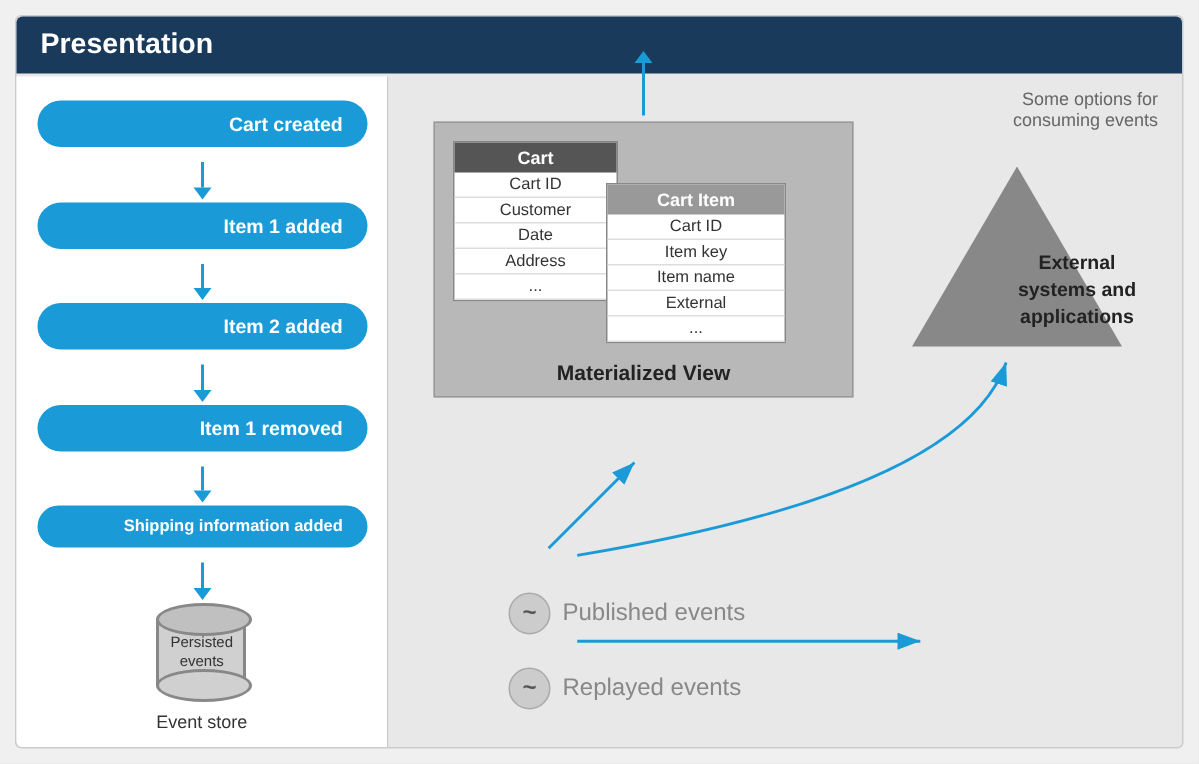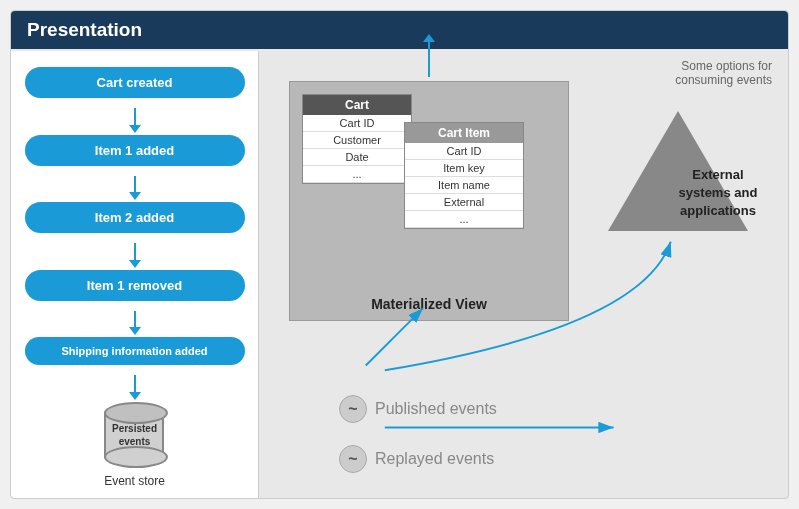--- a/index.html
+++ b/index.html
@@ -65,7 +65,7 @@
       border-radius: 20px;
       padding: 8px 16px;
       width: 220px;
-      text-align: center;
+      text-align: right;
     }
 
     .arrow-down {

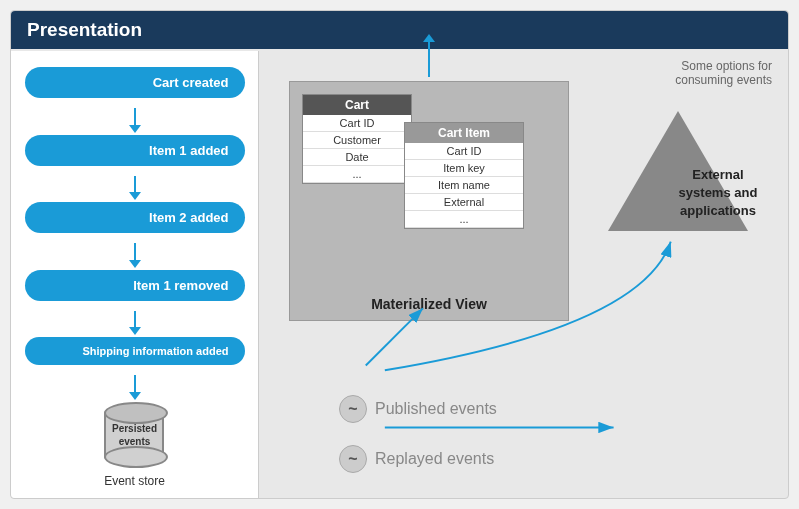--- a/index.html
+++ b/index.html
@@ -165,7 +165,7 @@
       top: 30px;
       left: 30px;
       width: 280px;
-      height: 240px;
+      height: 184px;
       background: #b8b8b8;
       border: 1px solid #999;
       padding: 10px;

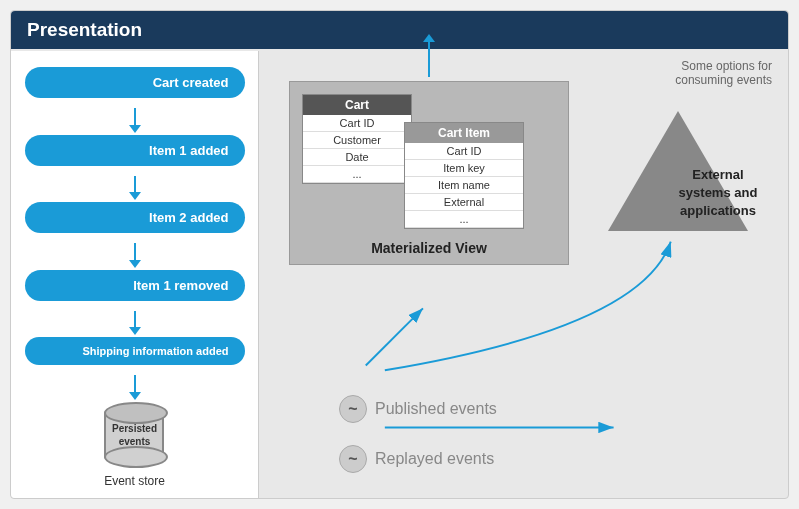--- a/index.html
+++ b/index.html
@@ -382,6 +382,7 @@
         <div class="data-row">Cart ID</div>
         <div class="data-row">Customer</div>
         <div class="data-row">Date</div>
+        <div class="data-row">Address</div>
         <div class="data-row">...</div>
       </div>
 

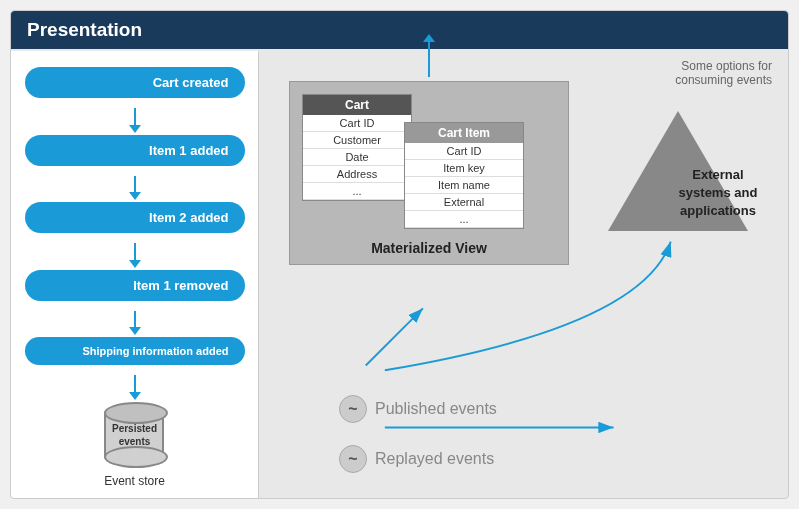--- a/index.html
+++ b/index.html
@@ -127,7 +127,7 @@
     }
     .cylinder-label {
       font-size: 10px;
-      font-weight: bold;
+      font-weight: normal;
       color: #333;
       text-align: center;
       z-index: 1;

